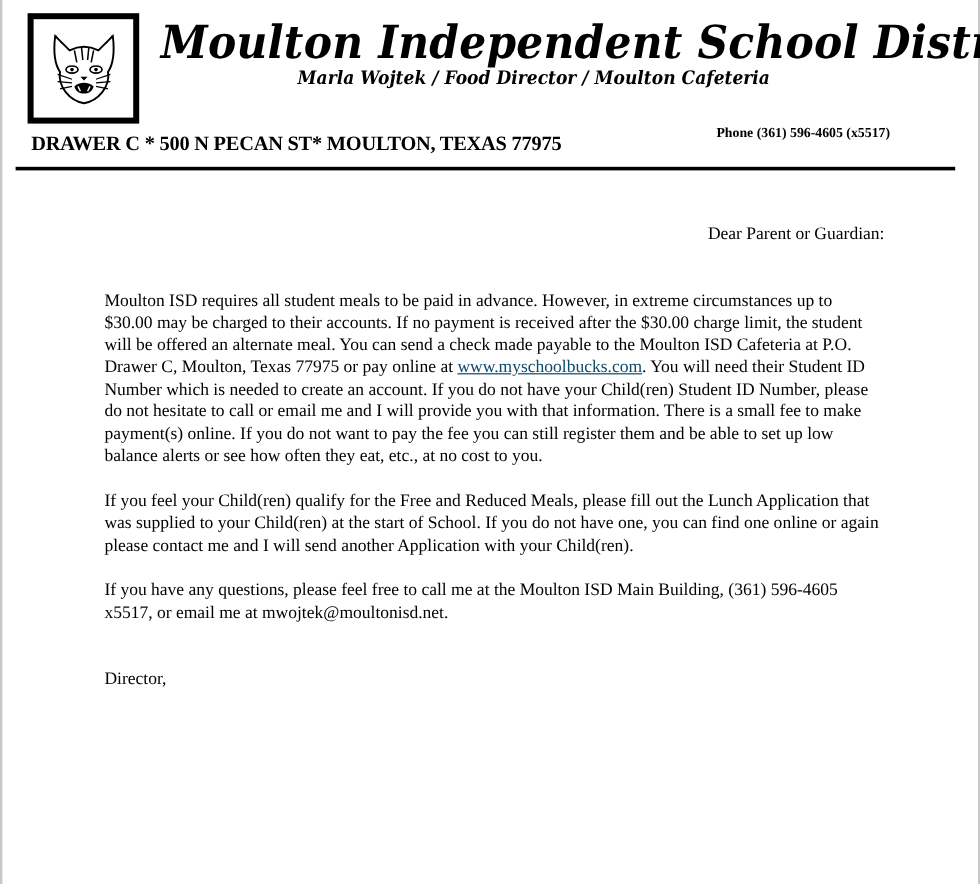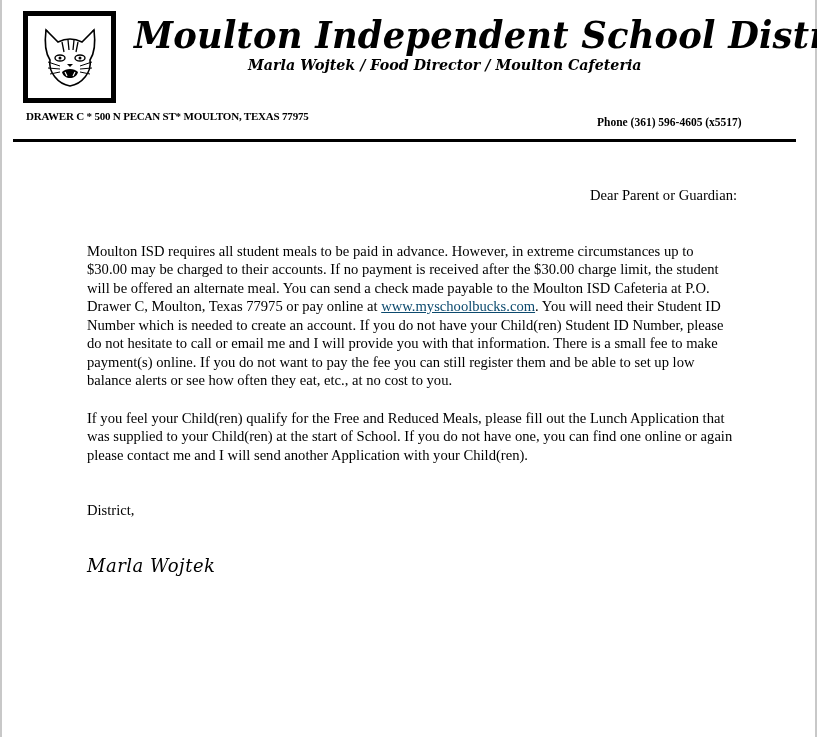--- a/index.html
+++ b/index.html
@@ -10,7 +10,7 @@
   .logo-box svg { position: absolute; left: 12px; top: 10px; }
   .title { position: absolute; left: 134px; top: 12px; font-size: 38px; font-weight: bold; font-style: italic; letter-spacing: 0.2px; white-space: nowrap; font-family: "DejaVu Serif", serif; transform: scaleX(0.93); transform-origin: left top; }
   .subtitle { position: absolute; left: 248px; top: 55px; font-size: 15.5px; font-style: italic; font-weight: bold; white-space: nowrap; font-family: "DejaVu Serif", serif; transform: scaleX(0.92); transform-origin: left top; }
-  .address { position: absolute; left: 26px; top: 110px; font-size: 11px; font-weight: bold; white-space: nowrap; letter-spacing: -0.2px; }
+  .address { position: absolute; left: 26px; top: 110px; font-size: 17px; font-weight: bold; white-space: nowrap; letter-spacing: -0.2px; }
   .phone { position: absolute; left: 597px; top: 116px; font-size: 11.5px; font-weight: bold; white-space: nowrap; }
   .rule { position: absolute; left: 13px; top: 139px; width: 783px; height: 3px; background: #000; }
   .letter { position: absolute; left: 87px; top: 186px; width: 650px; font-size: 14.6px; line-height: 18.5px; }

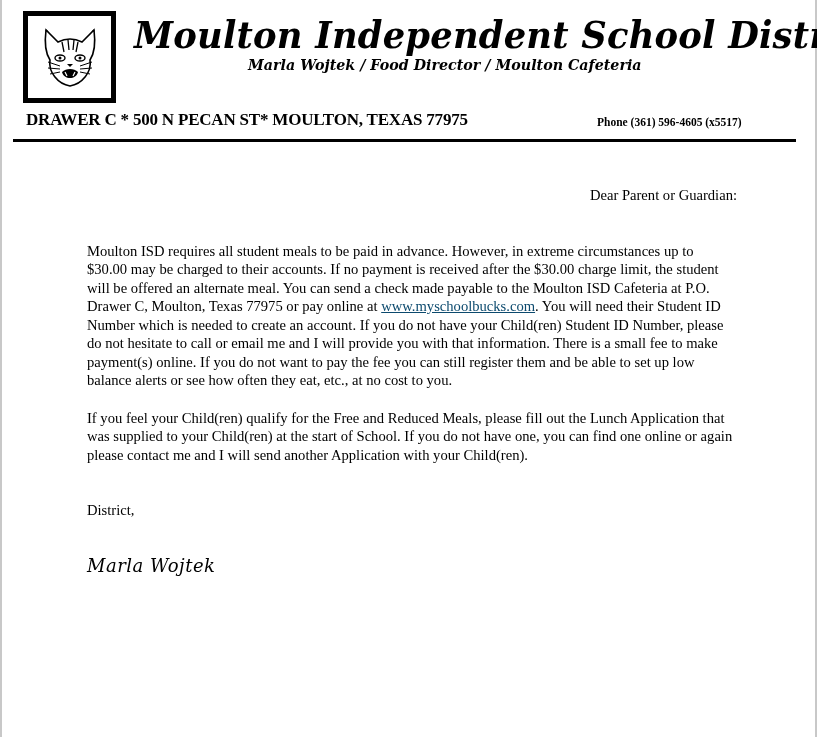--- a/index.html
+++ b/index.html
@@ -11,7 +11,7 @@
   .title { position: absolute; left: 134px; top: 12px; font-size: 38px; font-weight: bold; font-style: italic; letter-spacing: 0.2px; white-space: nowrap; font-family: "DejaVu Serif", serif; transform: scaleX(0.93); transform-origin: left top; }
   .subtitle { position: absolute; left: 248px; top: 55px; font-size: 15.5px; font-style: italic; font-weight: bold; white-space: nowrap; font-family: "DejaVu Serif", serif; transform: scaleX(0.92); transform-origin: left top; }
   .address { position: absolute; left: 26px; top: 110px; font-size: 17px; font-weight: bold; white-space: nowrap; letter-spacing: -0.2px; }
-  .phone { position: absolute; left: 597px; top: 116px; font-size: 11.5px; font-weight: bold; white-space: nowrap; }
+  .phone { position: absolute; left: 597px; top: 105px; font-size: 11.5px; font-weight: bold; white-space: nowrap; }
   .rule { position: absolute; left: 13px; top: 139px; width: 783px; height: 3px; background: #000; }
   .letter { position: absolute; left: 87px; top: 186px; width: 650px; font-size: 14.6px; line-height: 18.5px; }
   .letter p { margin: 0; }

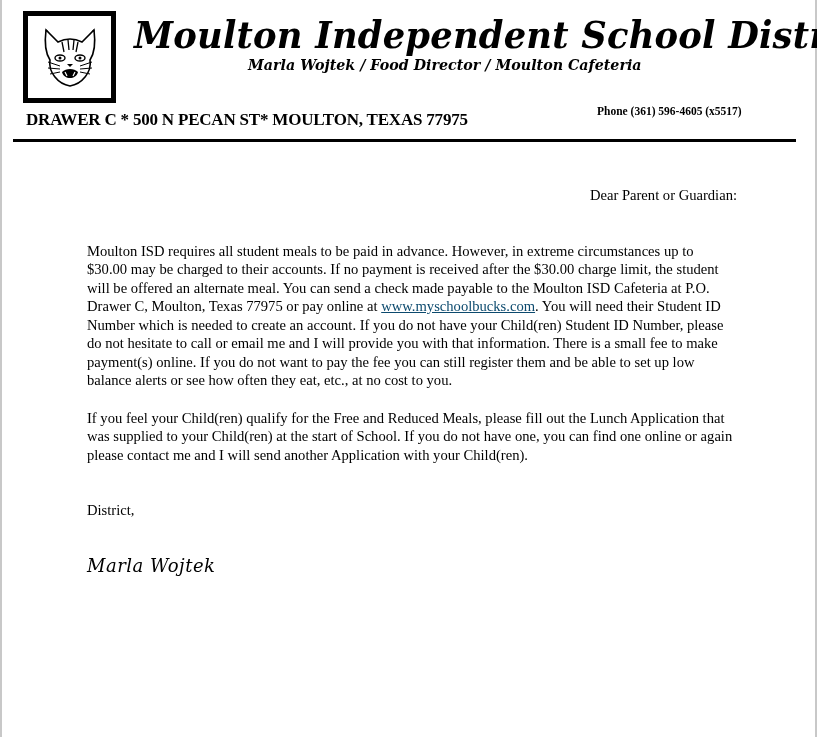--- a/index.html
+++ b/index.html
@@ -57,6 +57,7 @@
 
   <p class="para">If you feel your Child(ren) qualify for the Free and Reduced Meals, please fill out the Lunch Application that was supplied to your Child(ren) at the start of School.  If you do not have one, you can find one online or again please contact me and I will send another Application with your Child(ren).</p>
 
+  <p>If you have any questions, please feel free to call me at the Moulton ISD Main Building, (361) 596-4605 x5517, or email me at mwojtek@moultonisd.net.</p>
 
   <p class="closing">District,</p>
 

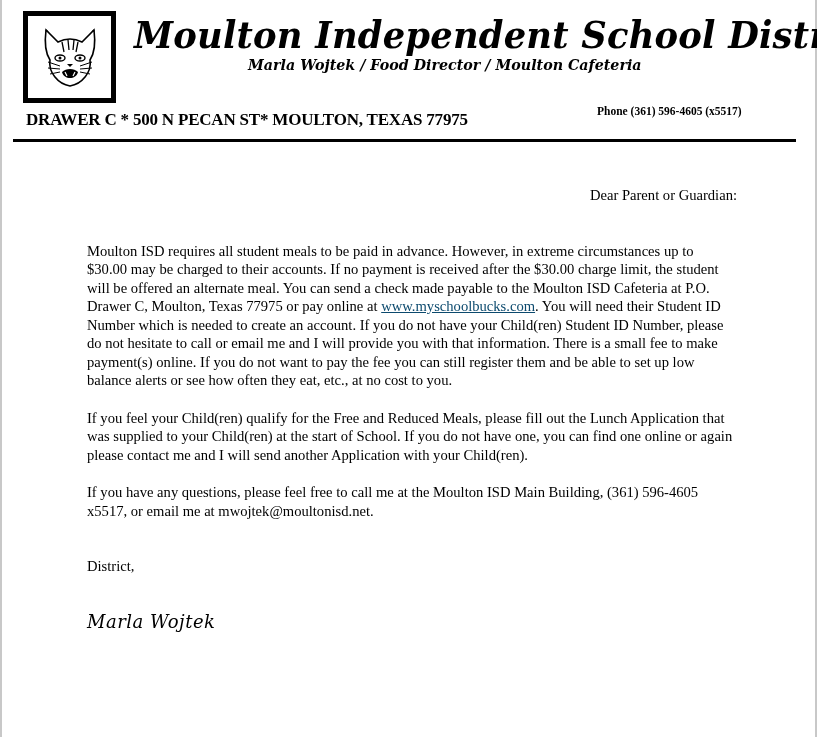--- a/index.html
+++ b/index.html
@@ -59,7 +59,7 @@
 
   <p>If you have any questions, please feel free to call me at the Moulton ISD Main Building, (361) 596-4605 x5517, or email me at mwojtek@moultonisd.net.</p>
 
-  <p class="closing">District,</p>
+  <p class="closing">Director,</p>
 
   <p class="signature">Marla Wojtek</p>
 </div>

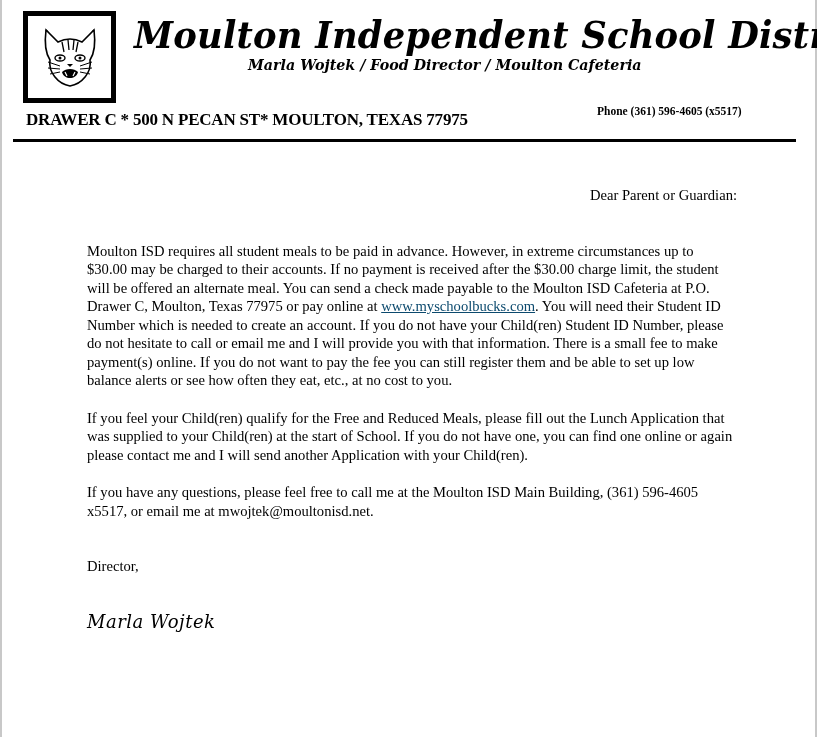--- a/index.html
+++ b/index.html
@@ -61,7 +61,6 @@
 
   <p class="closing">Director,</p>
 
-  <p class="signature">Marla Wojtek</p>
 </div>
 
 </body></html>

